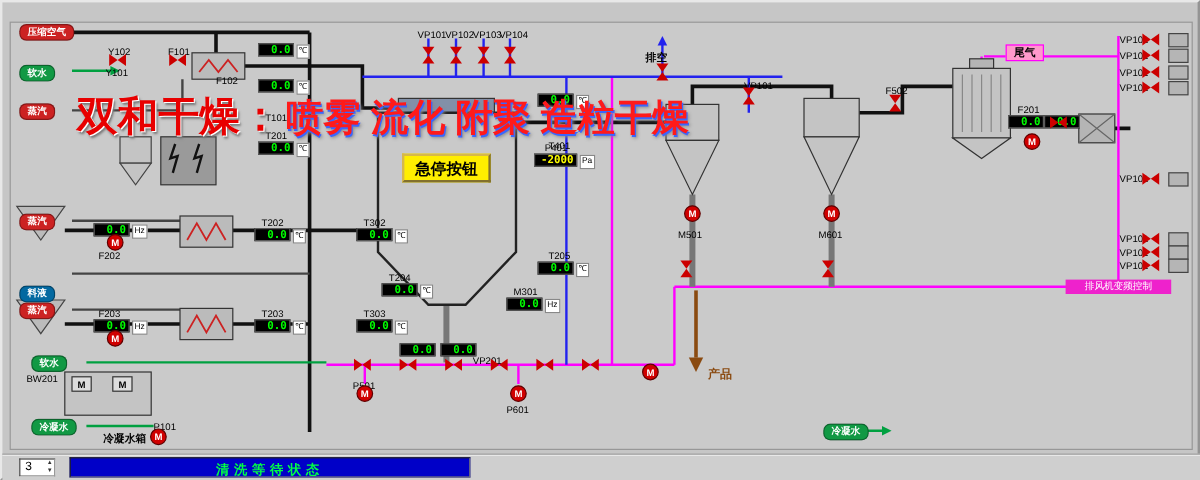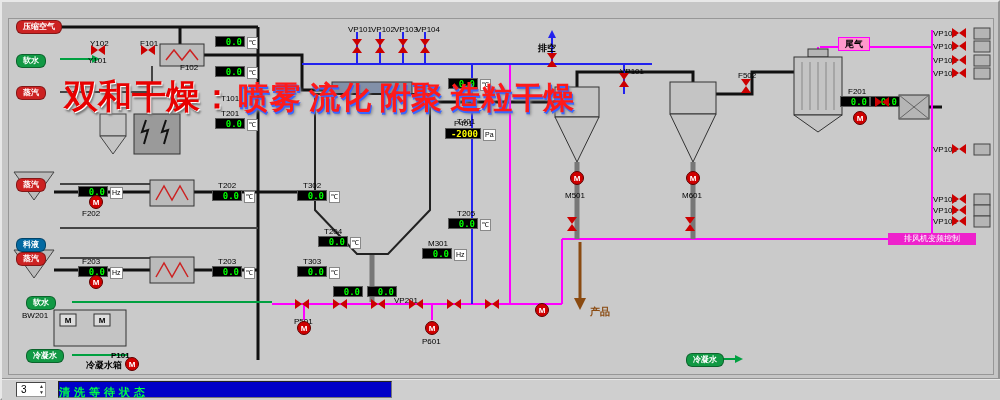--- a/index.html
+++ b/index.html
@@ -204,6 +204,7 @@
   </svg>
 
   <div id="overlay">
+    <div class="estop">急停按钮</div>
     <div class="vent">排空</div>
     <div class="tailgas">尾气</div>
     <div class="product">产品</div>

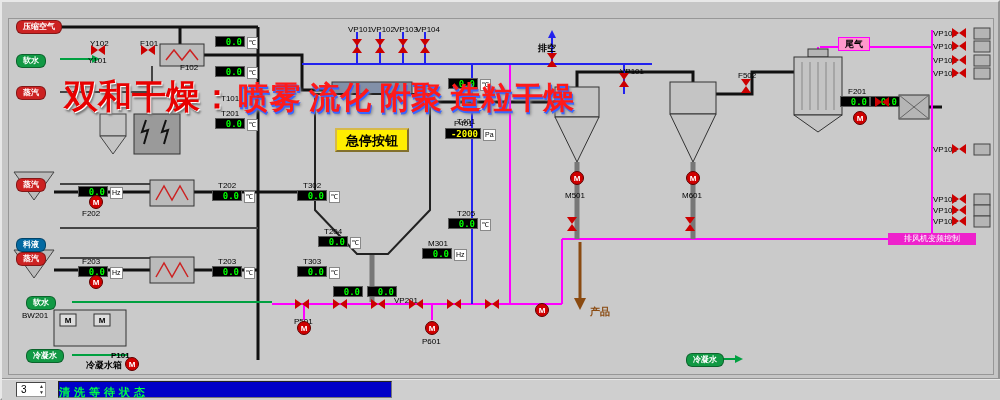--- a/index.html
+++ b/index.html
@@ -249,7 +249,7 @@
       <div class="tag" style="left: 292px; top: 316px;">P501</div>
       <div class="tag" style="left: 420px; top: 336px;">P601</div>
       <div class="tag" style="left: 20px; top: 310px;">BW201</div>
-      <div class="tag" style="left: 109px; top: 350px; font-weight: bold;">P101</div>
+      <div class="tag" style="left: 126px; top: 350px;">P101</div>
       <div class="tag" style="left: 931px; top: 28px;">VP101</div>
       <div class="tag" style="left: 931px; top: 41px;">VP101</div>
       <div class="tag" style="left: 931px; top: 55px;">VP101</div>

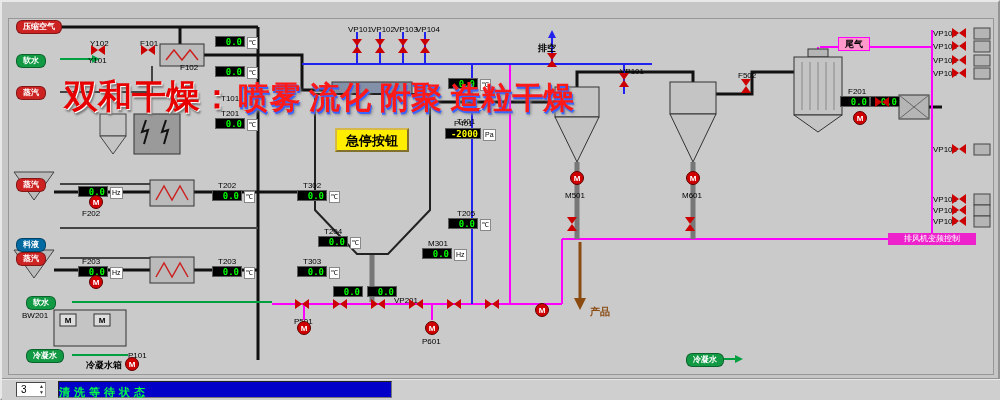--- a/index.html
+++ b/index.html
@@ -59,7 +59,7 @@
            border:1px inset #999;font-size:10px;line-height:14px;padding-left:4px;z-index:21;box-sizing:border-box;}
   .counter .spins{position:absolute;right:1px;top:0;font-size:5px;line-height:6px;color:#333;text-align:center;}
   .statusbox{position:absolute;left:56px;top:379px;width:334px;height:17px;background:#0000c8;
-             border:1px inset #777;z-index:21;text-align:left;box-sizing:border-box;}
+             border:1px inset #777;z-index:21;text-align:center;box-sizing:border-box;}
   .statusbox span{color:#00ff44;font-size:11px;font-weight:bold;line-height:15px;letter-spacing:4px;}
   .btn{position:absolute;top:379px;height:17px;border:2px outset #efefef;background:#d4d0c8;
        font-size:10px;font-weight:bold;color:#000;text-align:center;line-height:13px;z-index:21;

